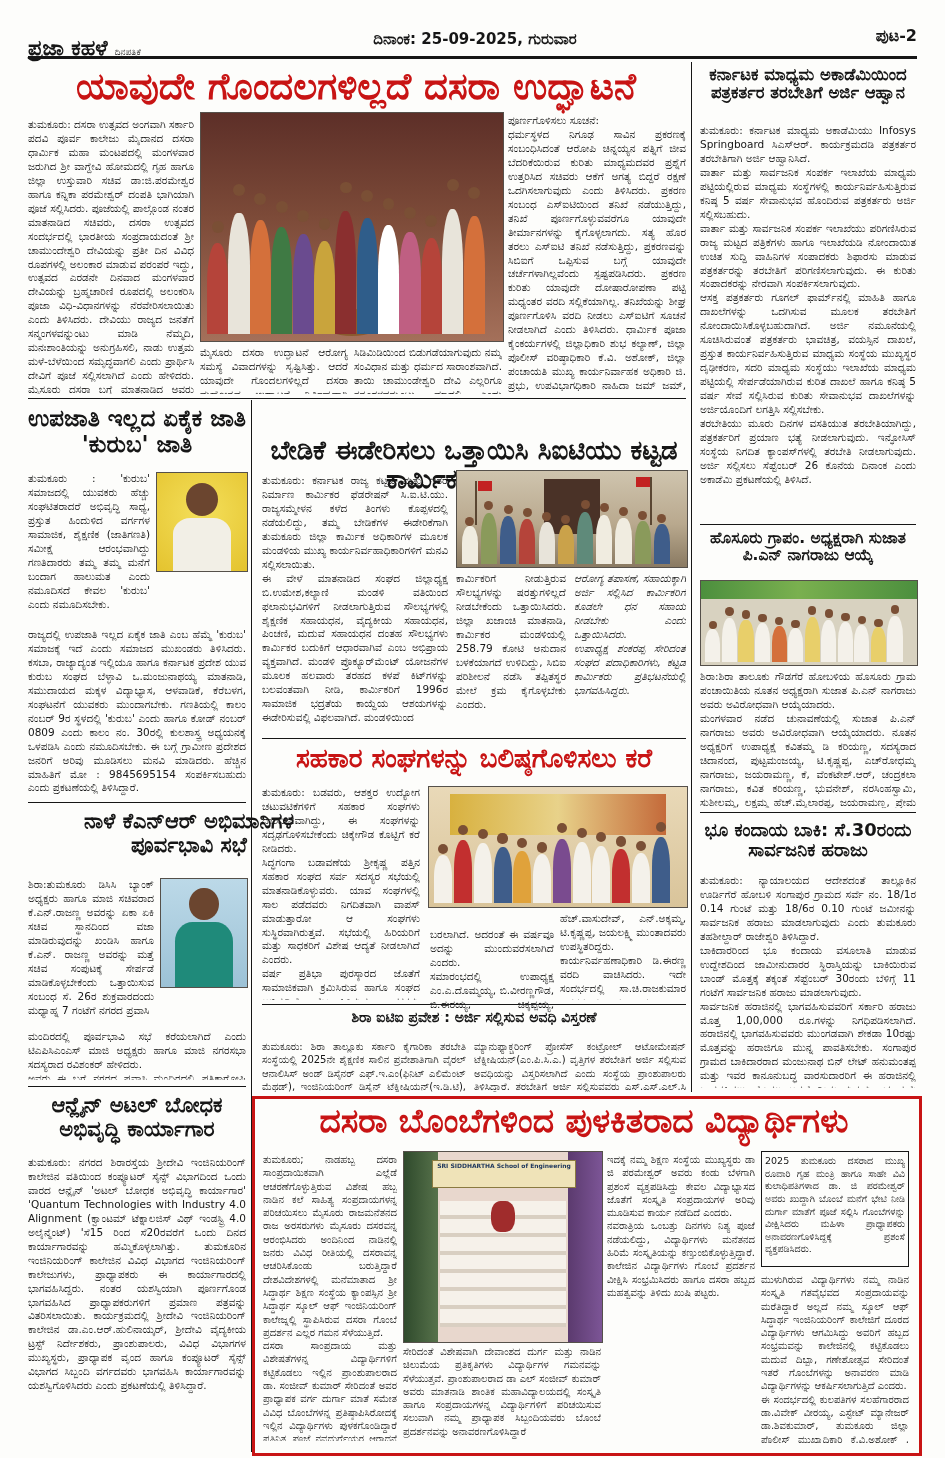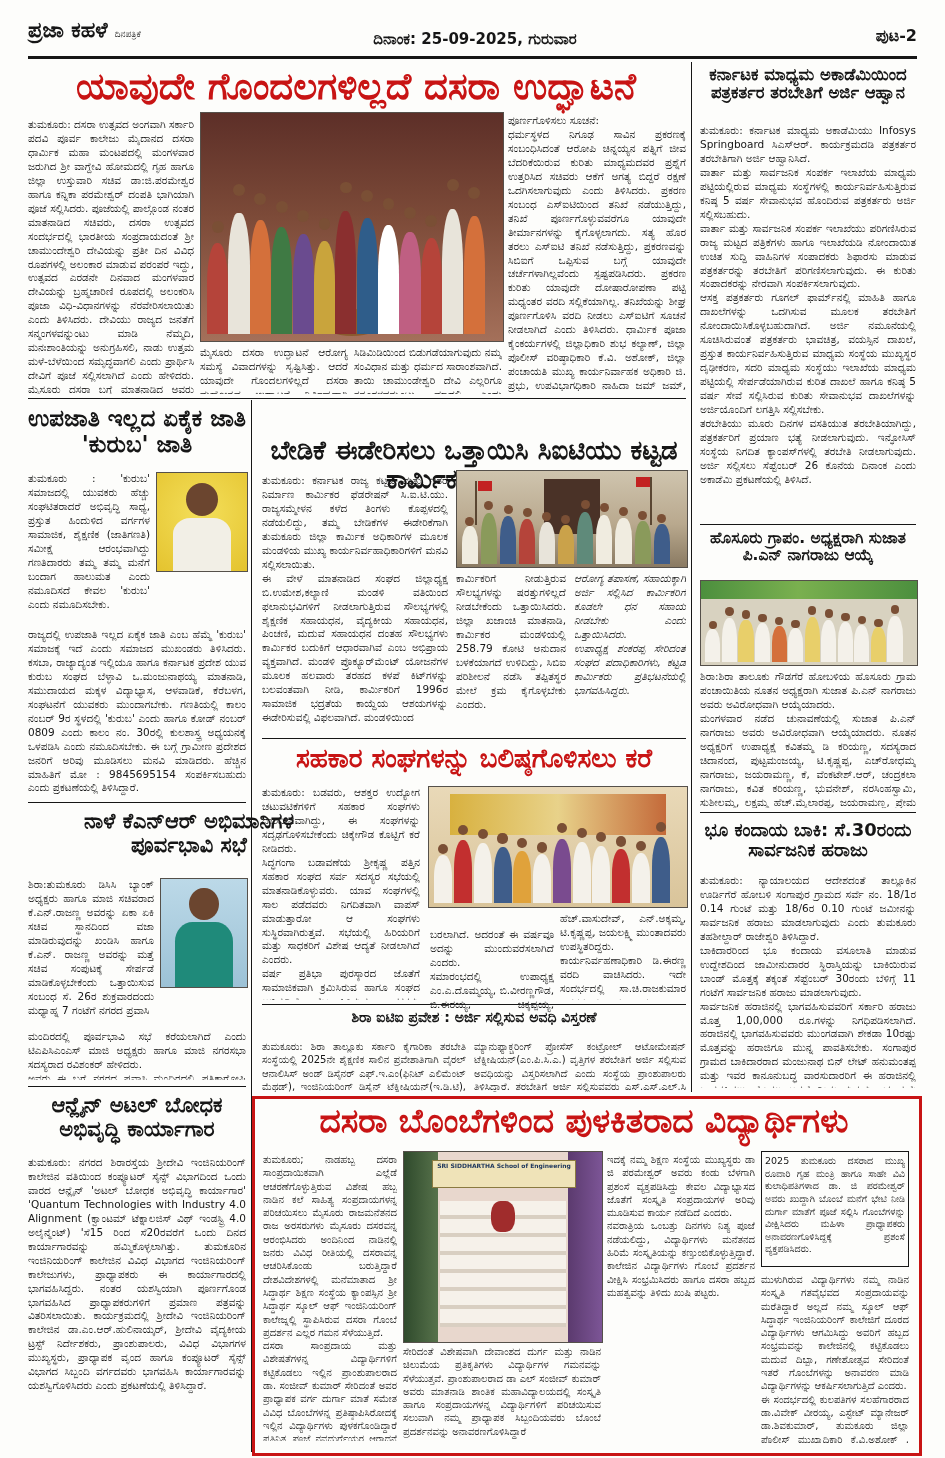--- a/index.html
+++ b/index.html
@@ -42,7 +42,7 @@
 
 <div class="page">
 
-  <div class="abs mast" style="left:28px;top:18px;font-size:21px;">
+  <div class="abs mast" style="left:28px;top:36px;font-size:21px;">
     <span>ಪ್ರಜಾ ಕಹಳೆ</span>
     <span style="font-size:9px;font-weight:normal;">ದಿನಪತ್ರಿಕೆ</span>
   </div>

